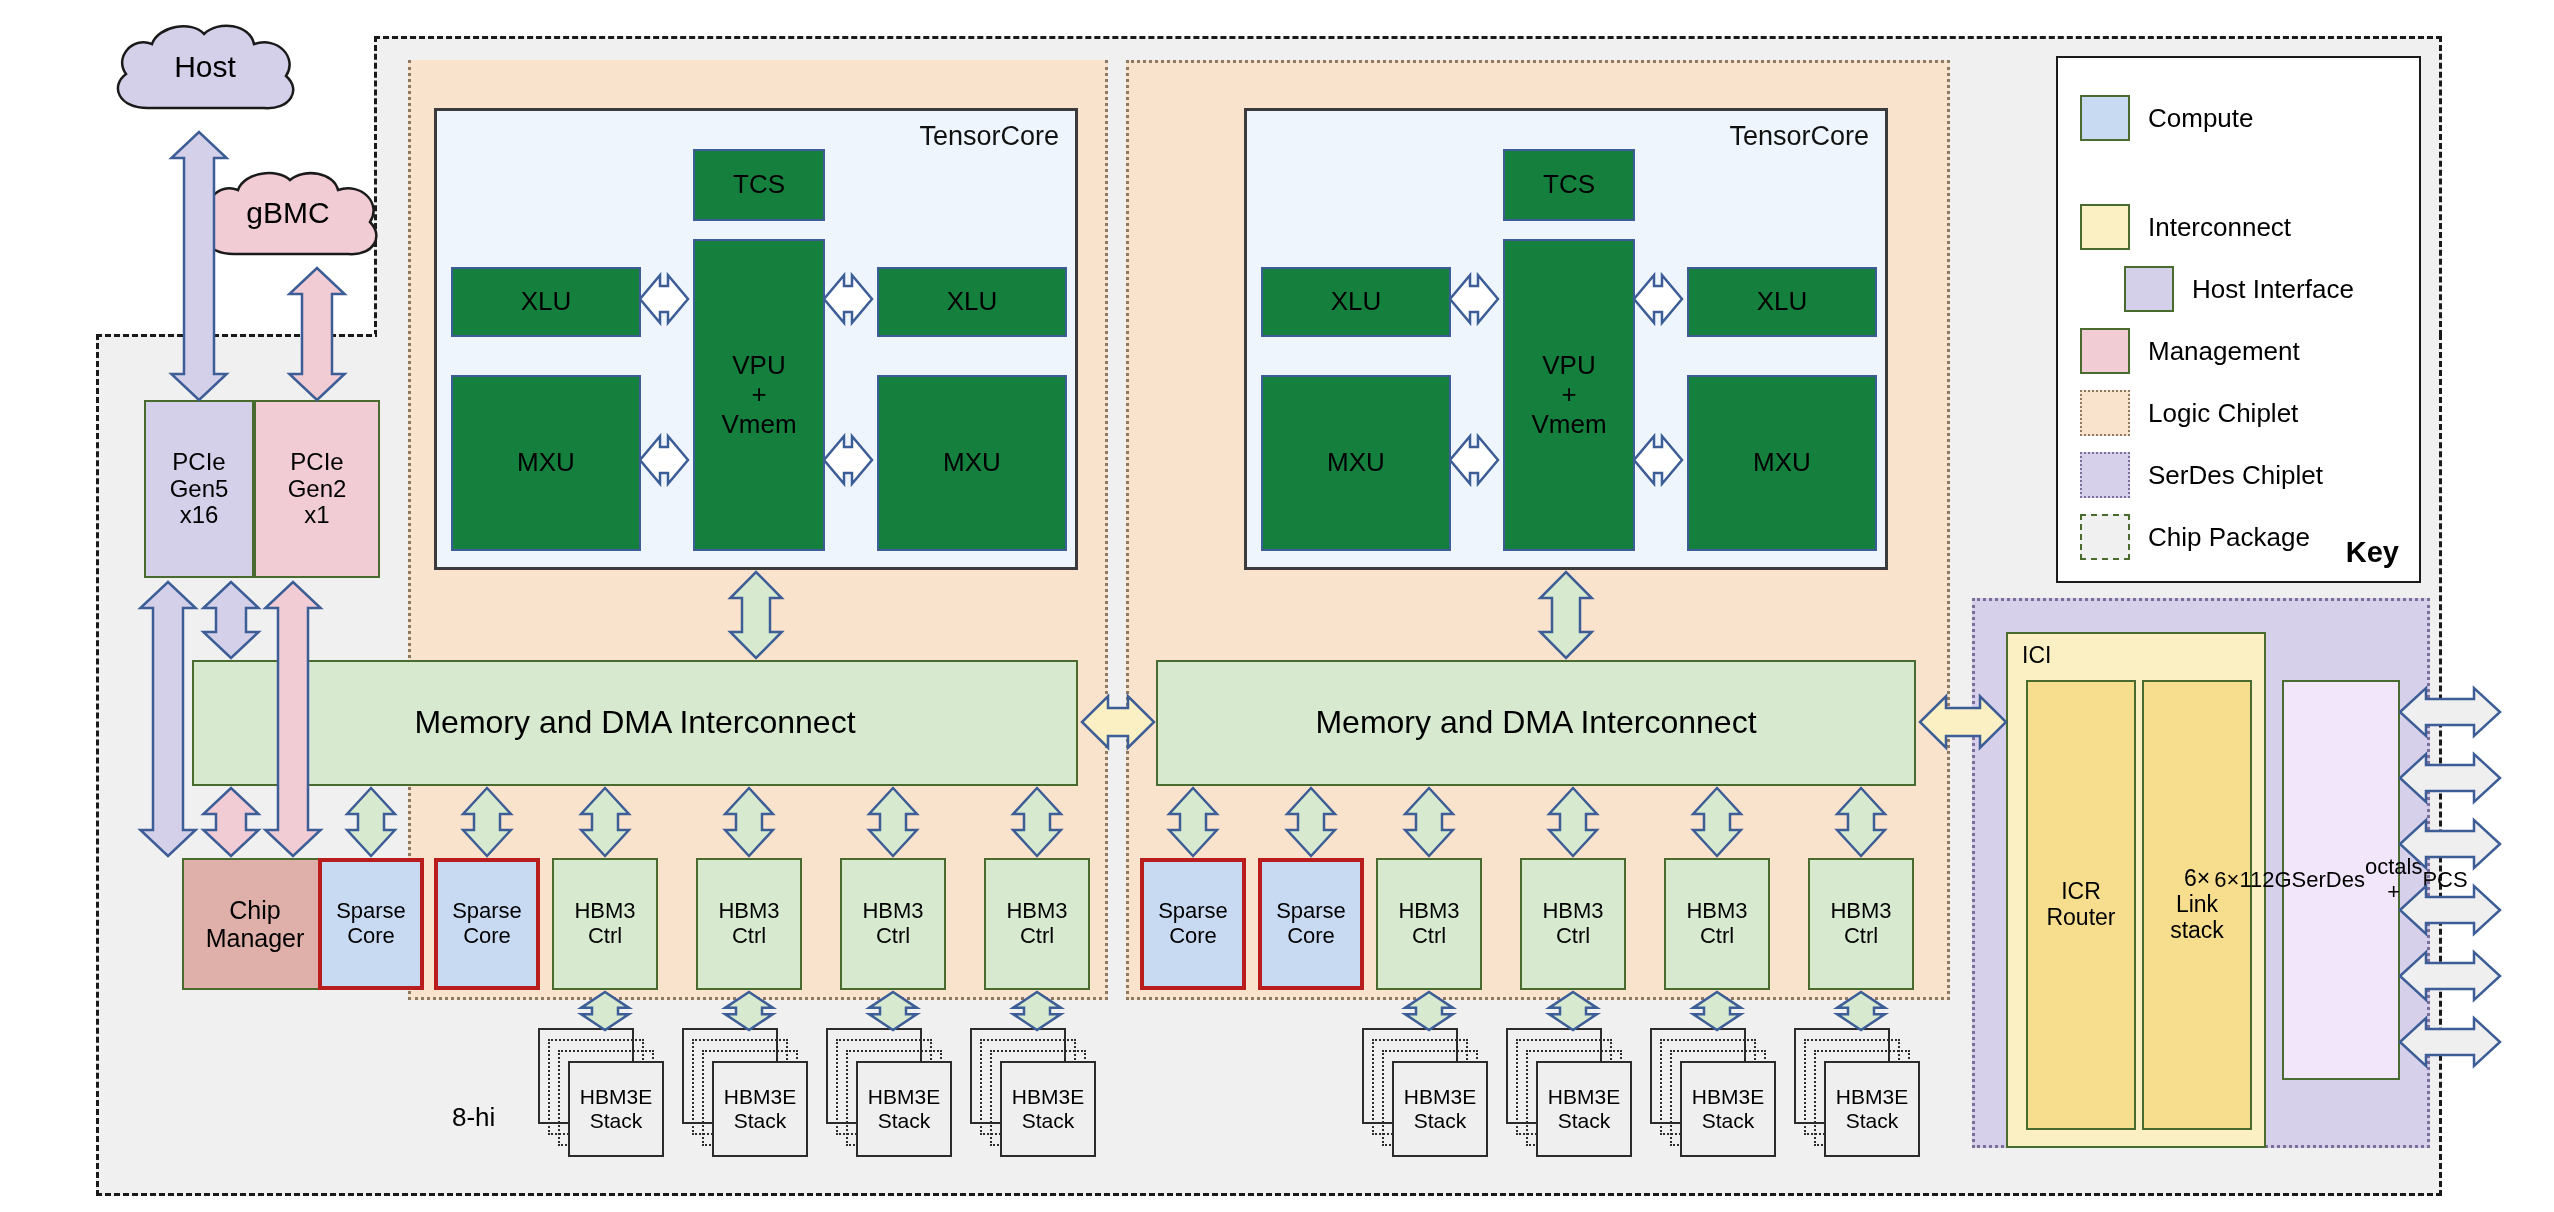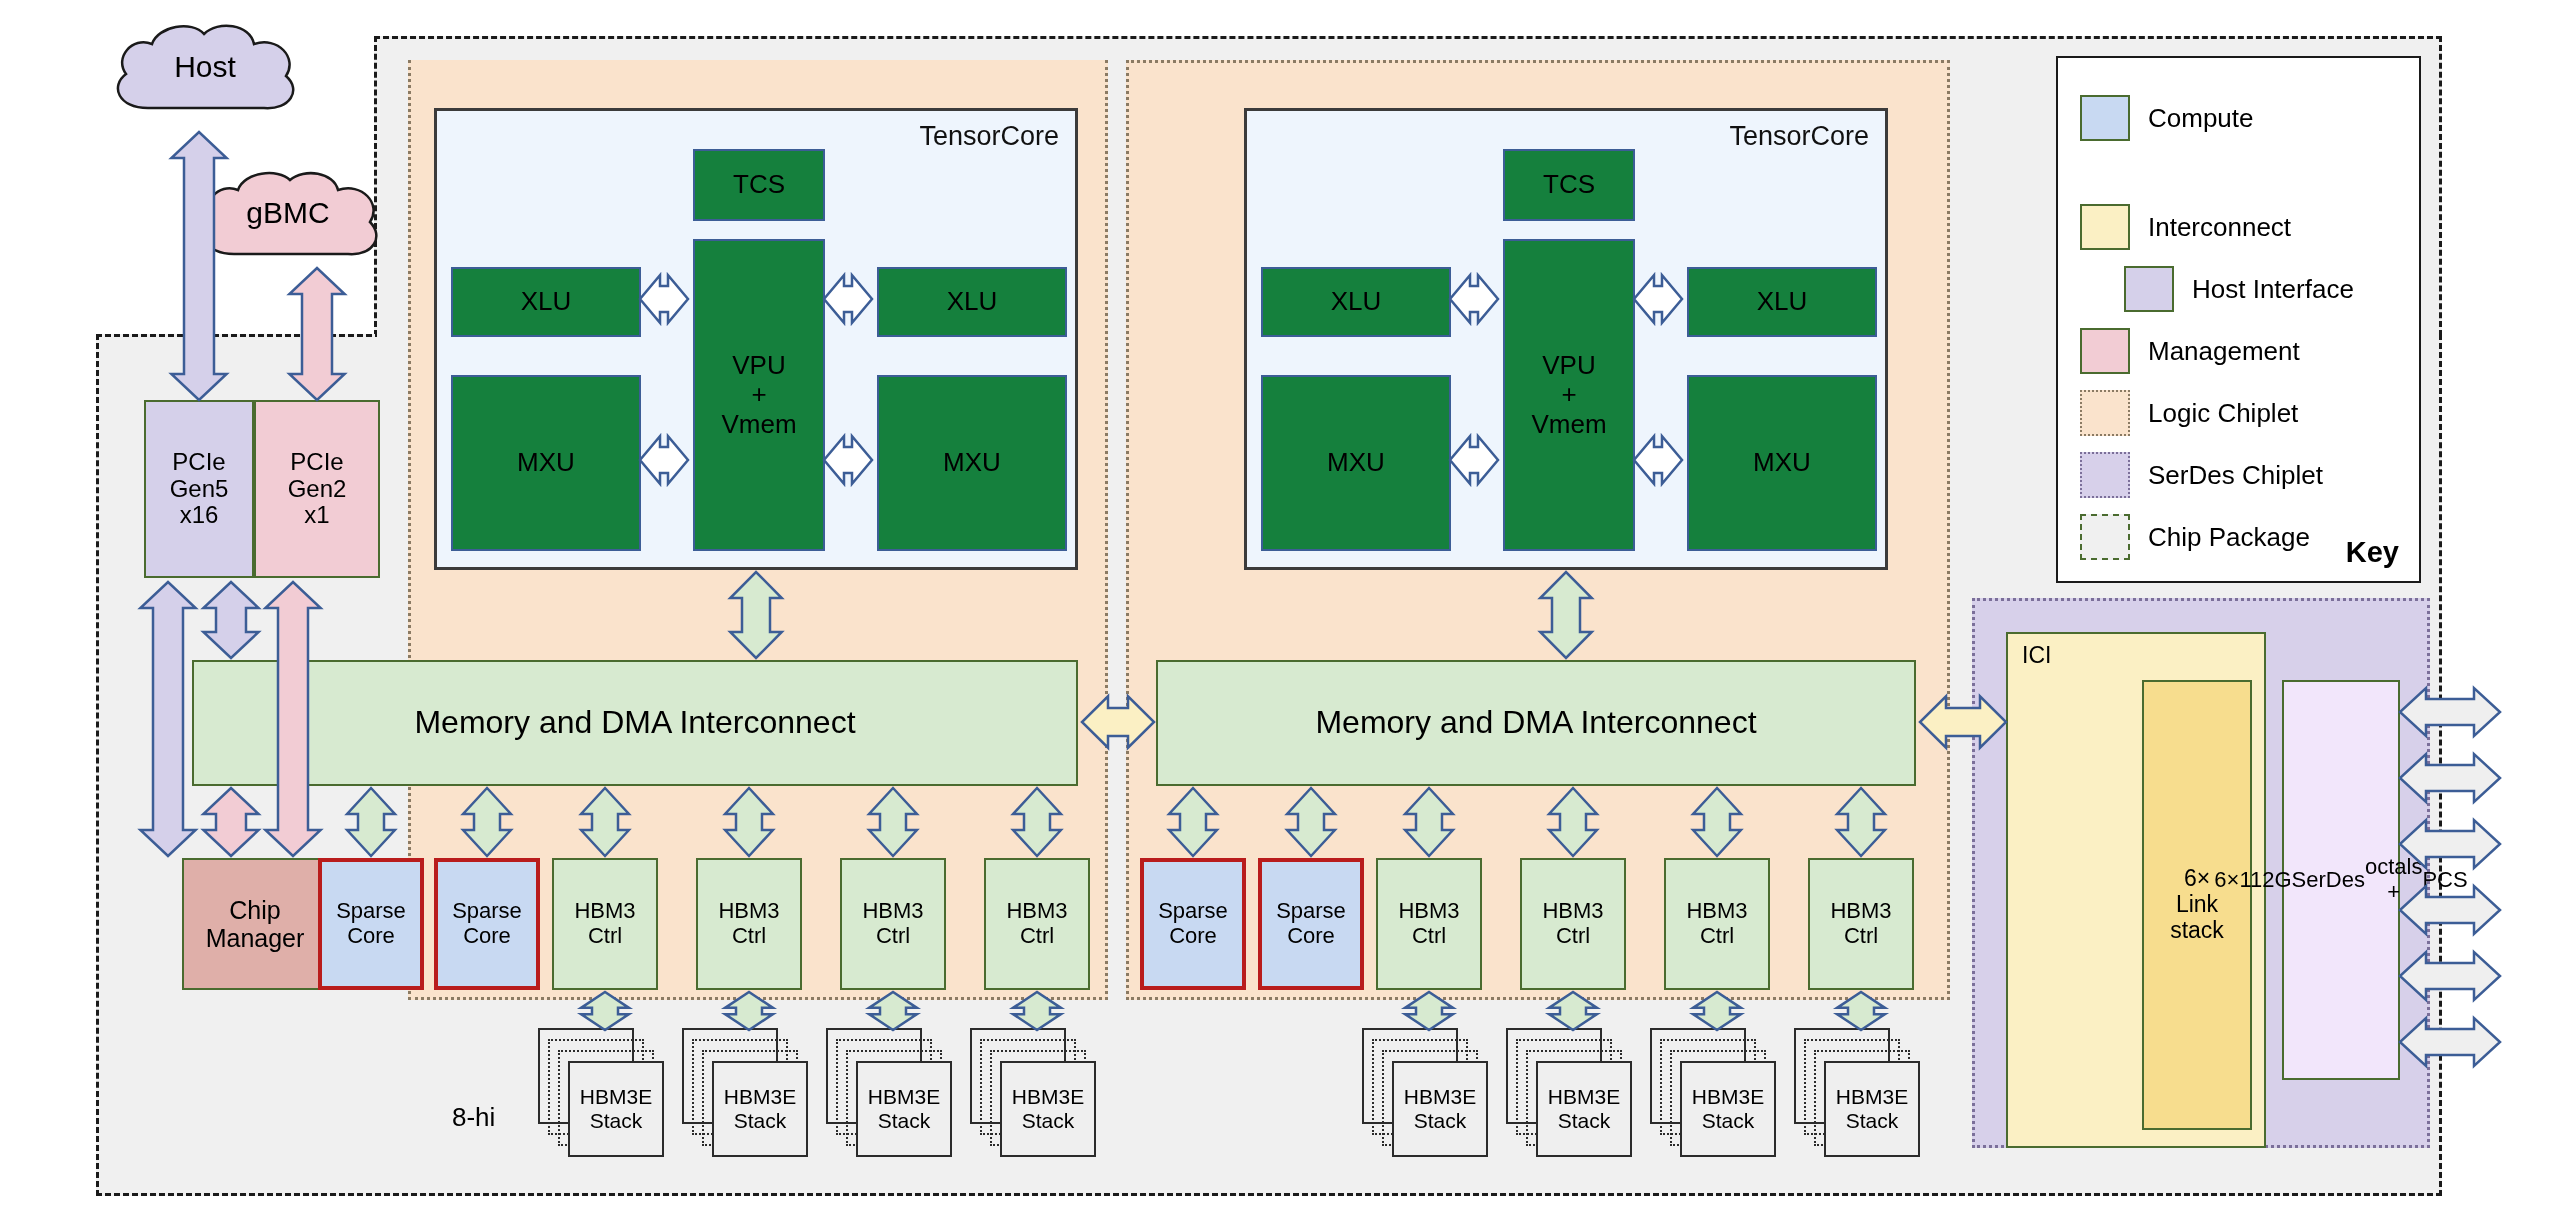--- a/index.html
+++ b/index.html
@@ -221,6 +221,12 @@
 
 <div class="abs intc" style="left:2006px;top:632px;width:260px;height:516px;">
   <div style="position:absolute;left:14px;top:8px;font-size:23px;">ICI</div>
+  <div class="abs" style="left:18px;top:46px;width:110px;height:450px;background:#f7dd8e;border:2px solid #4a6b2f;">
+    <div class="ctr" style="height:100%;flex-direction:column;font-size:23px;">
+      <span>ICR</span>
+      <span>Router</span>
+    </div>
+  </div>
   <div class="abs" style="left:134px;top:46px;width:110px;height:450px;background:#f7dd8e;border:2px solid #4a6b2f;">
     <div class="ctr" style="height:100%;flex-direction:column;font-size:23px;">
       <span>6×</span>

